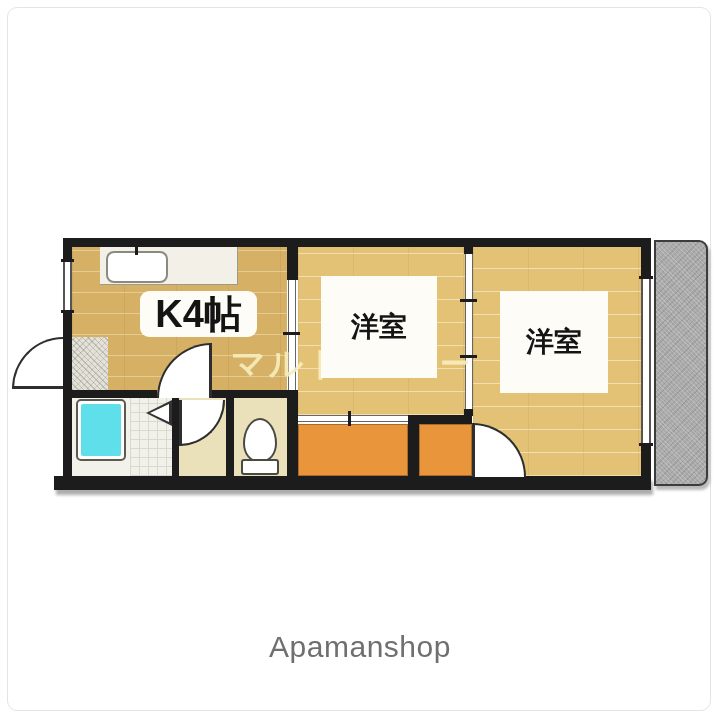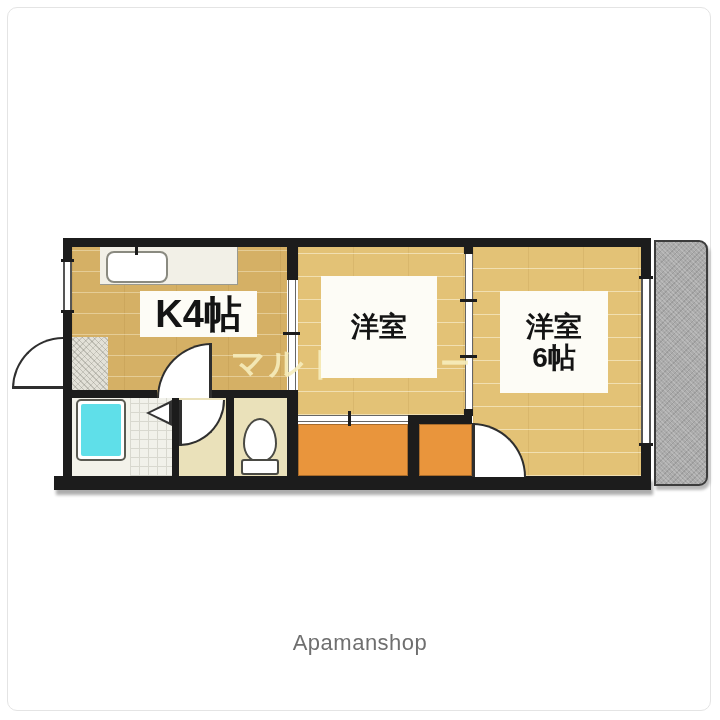--- a/index.html
+++ b/index.html
@@ -132,7 +132,7 @@
   <div class="abs watermark" style="left:231px;top:341px;font-size:34px;">マルト</div>
   <div class="abs watermark" style="left:440px;top:344px;font-size:30px;">ー</div>
 
-  <div class="abs label k-size" style="left:140px;top:291px;width:117px;height:46px;">
+  <div class="abs label k-size" style="left:140px;top:291px;width:117px;height:46px;border-radius:9px;">
     <span>K4帖</span>
   </div>
   <div class="abs label" style="left:321px;top:276px;width:116px;height:102px;">

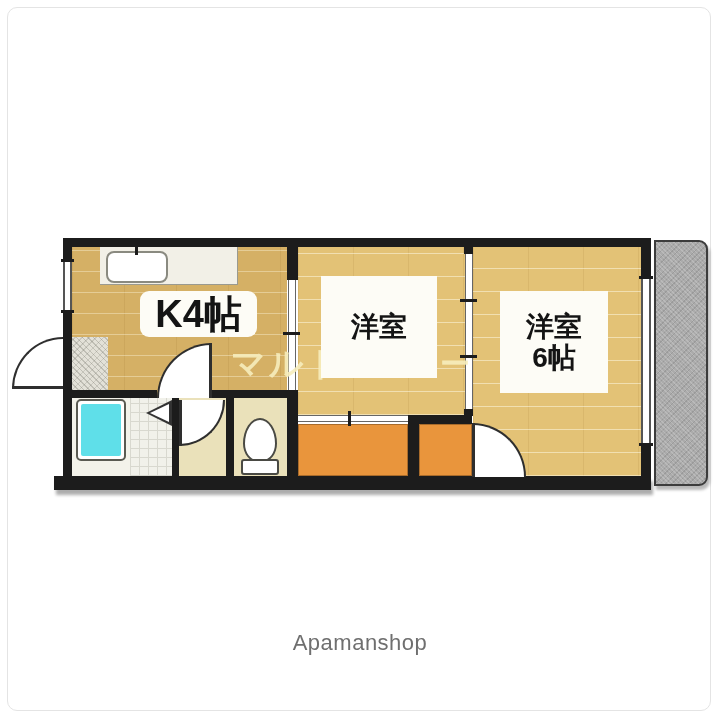--- a/index.html
+++ b/index.html
@@ -140,7 +140,6 @@
   </div>
   <div class="abs label" style="left:500px;top:291px;width:108px;height:102px;">
     <span class="lbl-lg">洋室</span>
-    <span class="lbl-lg">6帖</span>
   </div>
 
 </div>

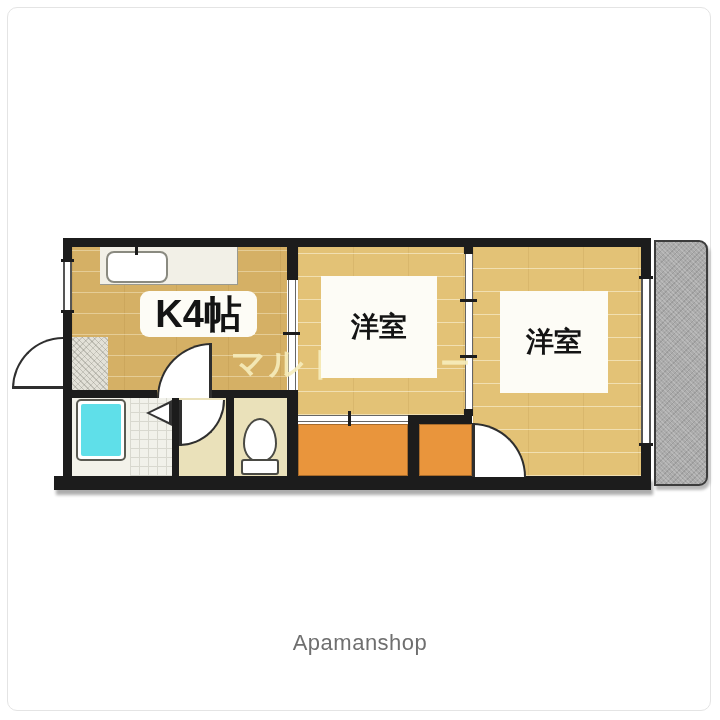--- a/index.html
+++ b/index.html
@@ -57,7 +57,7 @@
   .lbl-md{font-size:36px;}
   .k-size{font-size:38px;}
   .watermark{color:var(--watermark,#f7eebd);opacity:.9;font-weight:bold;letter-spacing:3px;z-index:4;}
-  .brand{left:0;right:0;top:630px;text-align:center;font-size:22px;font-weight:500;
+  .brand{left:0;right:0;top:630px;text-align:center;font-size:30px;font-weight:500;
          letter-spacing:.5px;color:var(--brand,#6f6f6f);}
 </style>
 </head>

